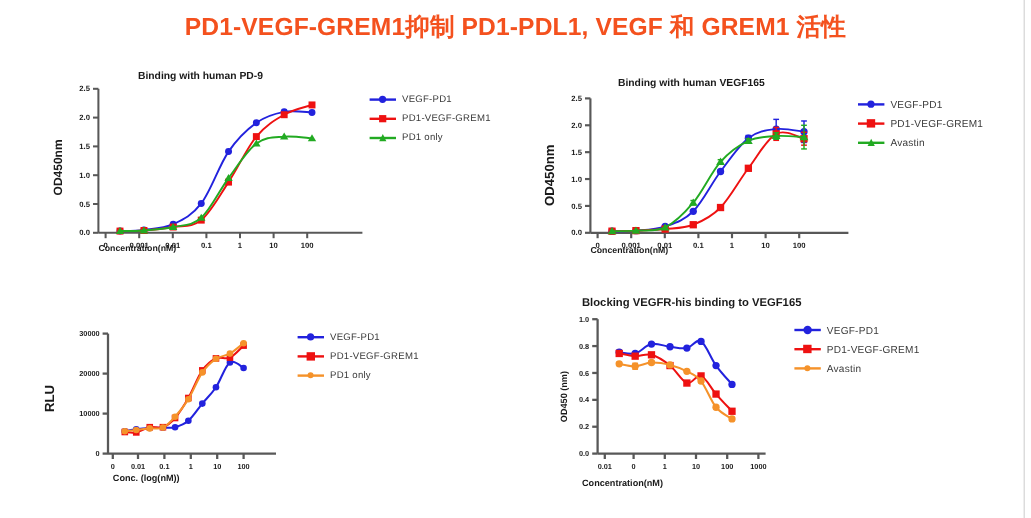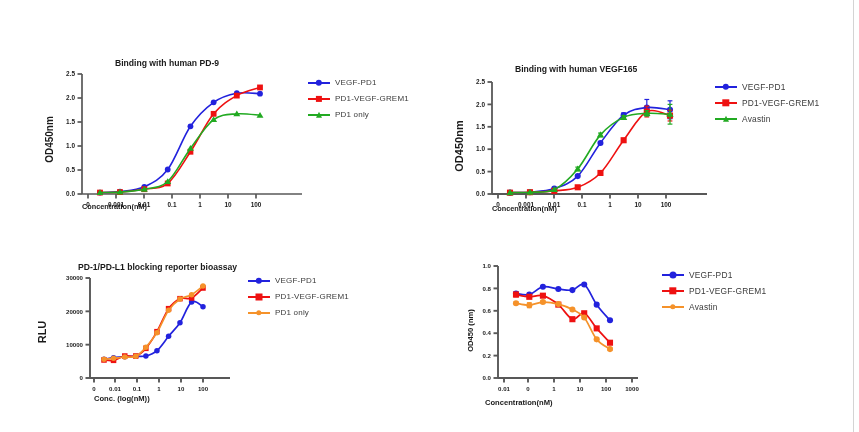--- a/index.html
+++ b/index.html
@@ -62,6 +62,7 @@
 
   <div class="right-rule"></div>
 
+  <div id="slide-title">PD1-VEGF-GREM1抑制 PD1-PDL1, VEGF 和 GREM1 活性</div>
 
   <div class="panel" style="left:20px;top:52px;width:410px;height:165px;">
     <div class="panel-title" style="left:95px;top:6px;">Binding with human PD-9</div>

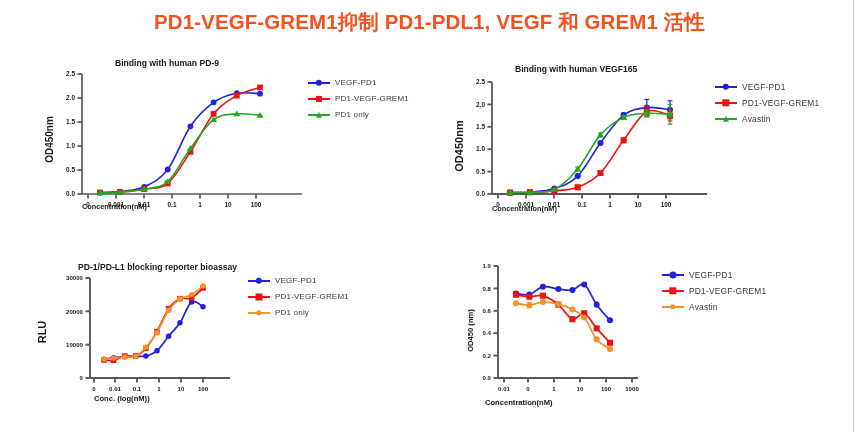--- a/index.html
+++ b/index.html
@@ -362,6 +362,7 @@
   </div>
 
   <div class="panel" style="left:430px;top:238px;width:425px;height:190px;">
+    <div class="panel-title" style="left:55px;top:8px;font-size:9.4px;">Blocking VEGFR-his binding to VEGF165</div>
     <div class="axis-title-y" style="left:10px;top:88px;width:60px;text-align:center;font-size:7.6px;">OD450 (nm)</div>
     <svg id="svg-c3" style="position:absolute;left:68px;top:28px;" width="140" height="112">
         <line x1="0" y1="0" x2="0" y2="112" stroke="#585858" stroke-width="1.9"></line>

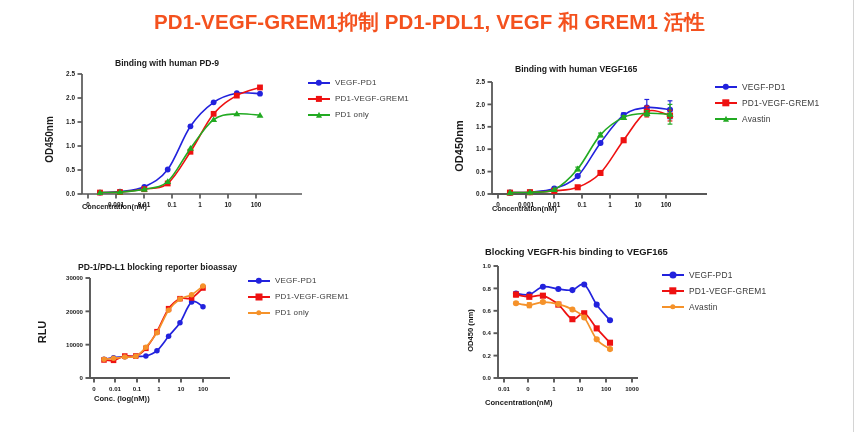--- a/index.html
+++ b/index.html
@@ -276,7 +276,6 @@
   </div>
 
   <div class="panel" style="left:20px;top:248px;width:410px;height:180px;">
-    <div class="panel-title" style="left:58px;top:14px;">PD-1/PD-L1 blocking reporter bioassay</div>
     <div class="axis-title-y" style="left:-8px;top:78px;width:60px;text-align:center;font-size:11px;">RLU</div>
     <svg id="svg-c2" style="position:absolute;left:70px;top:30px;" width="140" height="100">
         <line x1="0" y1="0" x2="0" y2="100" stroke="#585858" stroke-width="1.9"></line>

